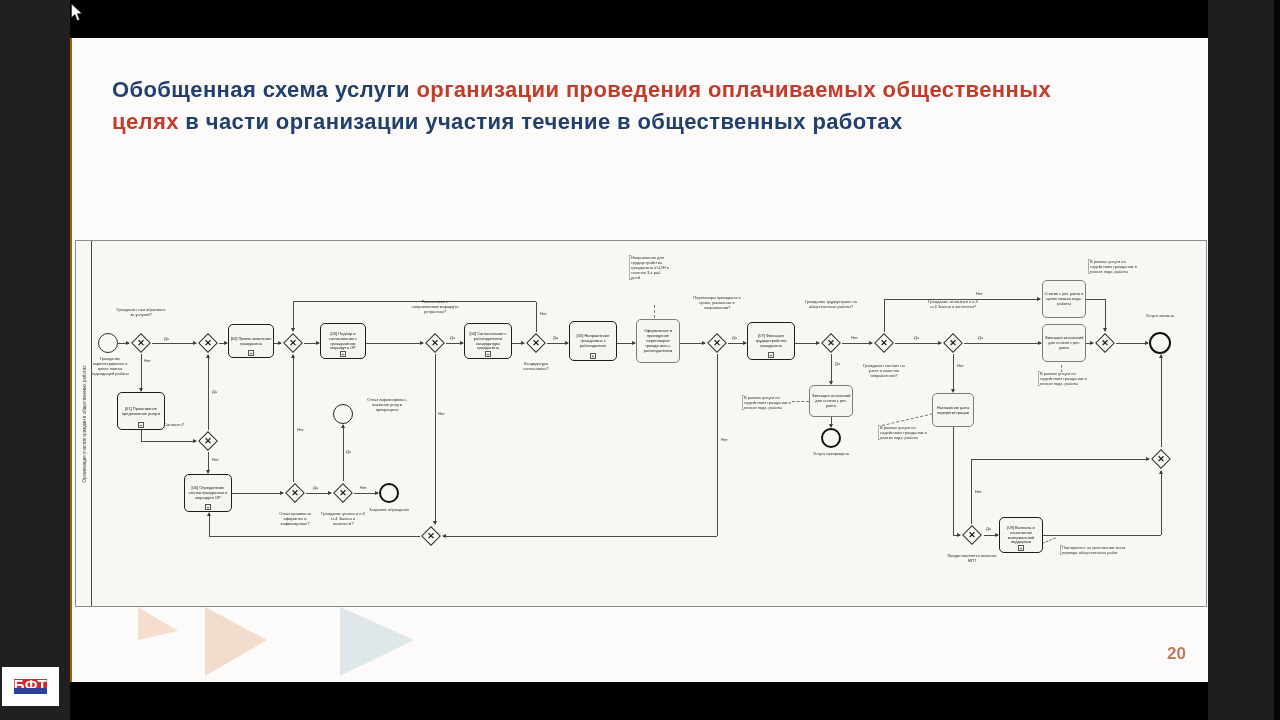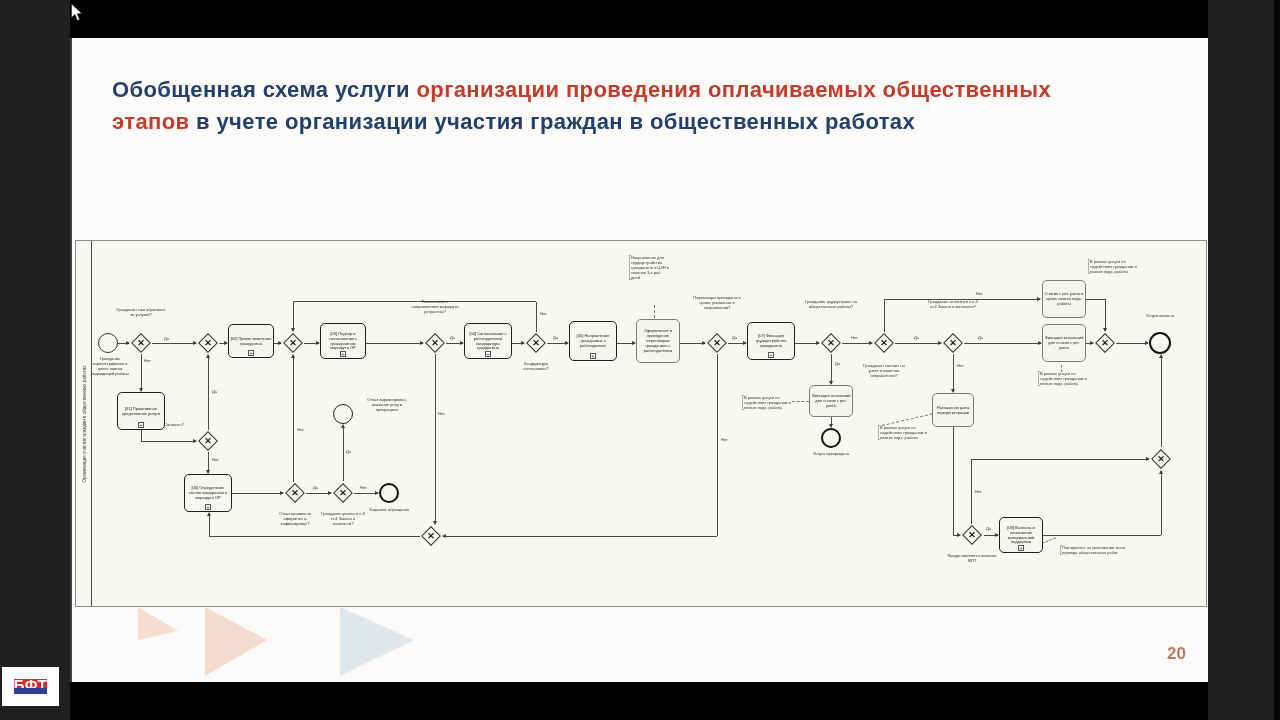--- a/index.html
+++ b/index.html
@@ -4,7 +4,7 @@
 <style>
   html,body{margin:0;padding:0;background:#000;width:1280px;height:720px;overflow:hidden;
             font-family:"Liberation Sans",sans-serif;}
-  #stage{position:relative;width:1280px;height:720px;background:#404040;}
+  #stage{position:relative;width:1280px;height:720px;background:#a16207;}
   .col-left{position:absolute;left:0;top:0;width:70px;height:720px;background:#22201f;}
   .col-right{position:absolute;left:1208px;top:0;width:66px;height:720px;background:#1f1d1d;}
   .bar-top{position:absolute;left:70px;top:0;width:1210px;height:38px;background:#000;}

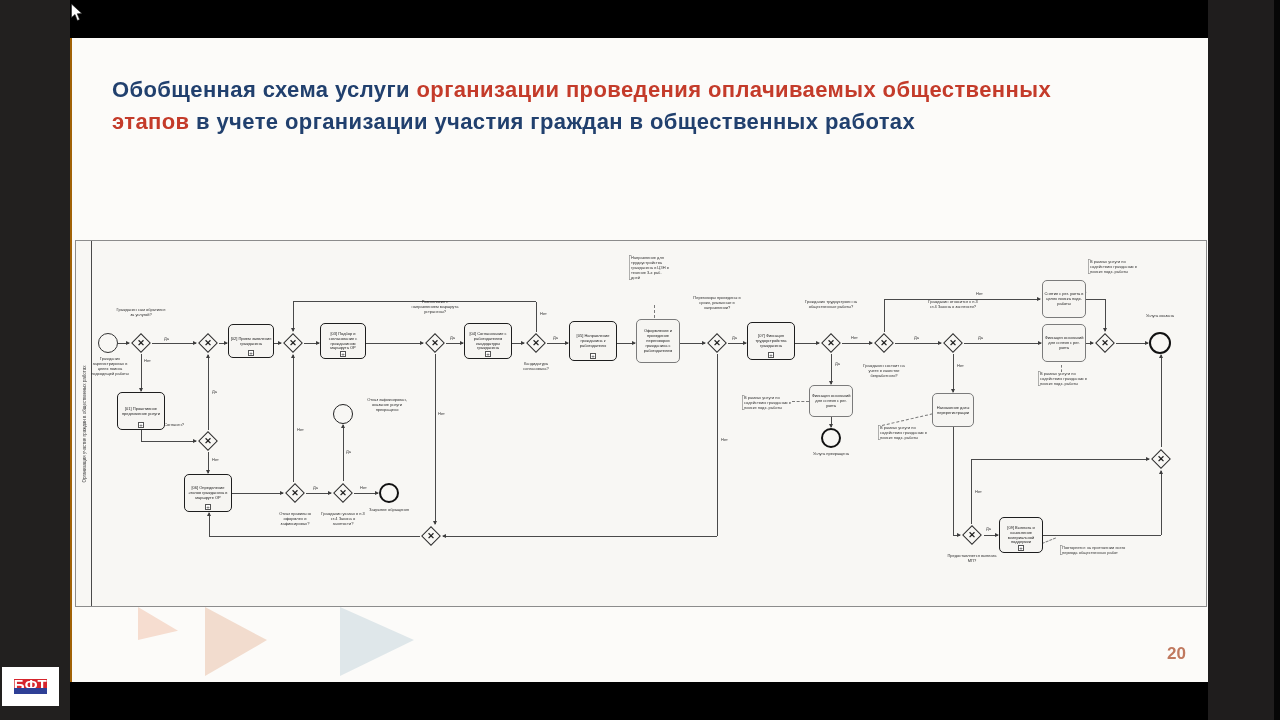--- a/index.html
+++ b/index.html
@@ -78,7 +78,7 @@
   <div id="slide">
     <div class="title" id="slide-title">
         <div><span style="color: rgb(33, 64, 110);">Обобщенная схема услуги </span><span style="color: rgb(196, 59, 42);">организации проведения оплачиваемых общественных</span></div>
-        <div><span style="color: rgb(196, 59, 42);">этапов </span><span style="color: rgb(33, 64, 110);">в учете организации участия граждан в общественных работах</span></div>
+        <div><span style="color: rgb(196, 59, 42);">целях </span><span style="color: rgb(33, 64, 110);">в учете организации участия граждан в общественных работах</span></div>
       </div>
 
     <div id="diagram">

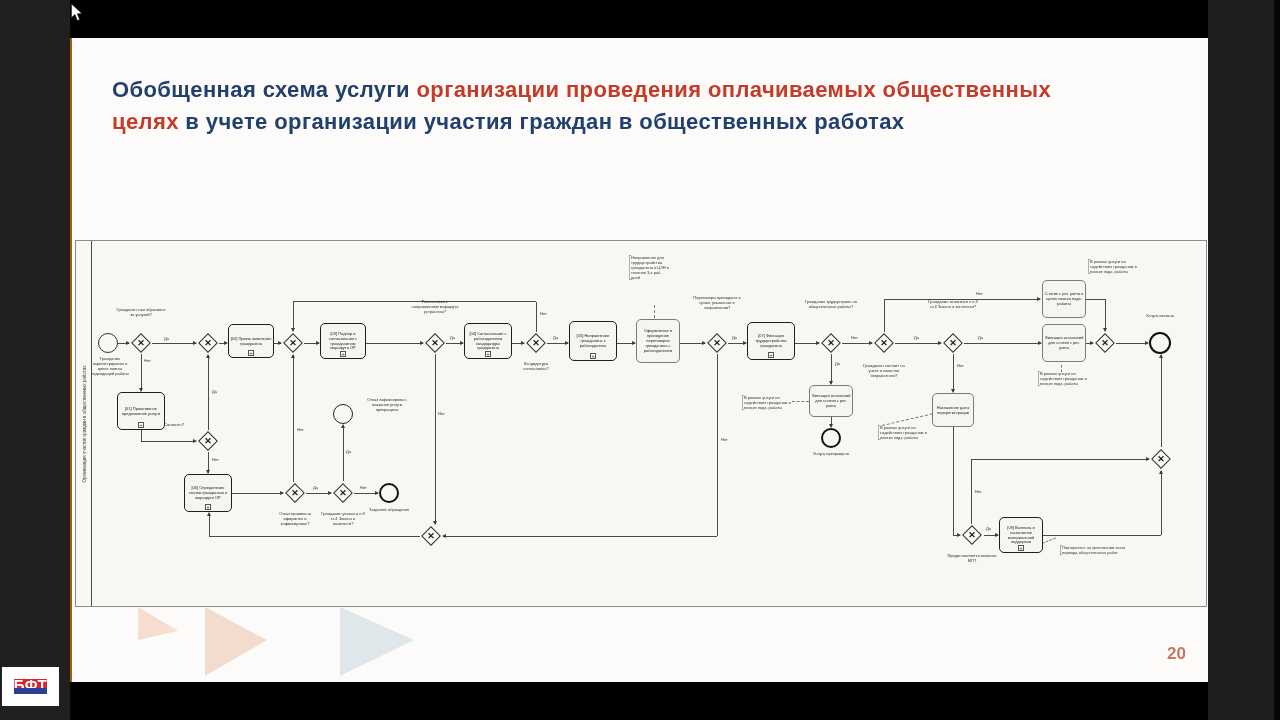--- a/index.html
+++ b/index.html
@@ -78,7 +78,7 @@
   <div id="slide">
     <div class="title" id="slide-title">
         <div><span style="color: rgb(33, 64, 110);">Обобщенная схема услуги </span><span style="color: rgb(196, 59, 42);">организации проведения оплачиваемых общественных</span></div>
-        <div><span style="color: rgb(196, 59, 42);">целях </span><span style="color: rgb(33, 64, 110);">в учете организации участия граждан в общественных работах</span></div>
+        <div><span style="color: rgb(196, 59, 42);">целях </span><span style="color: rgb(33, 64, 110);">в части организации участия течение в общественных работах</span></div>
       </div>
 
     <div id="diagram">

